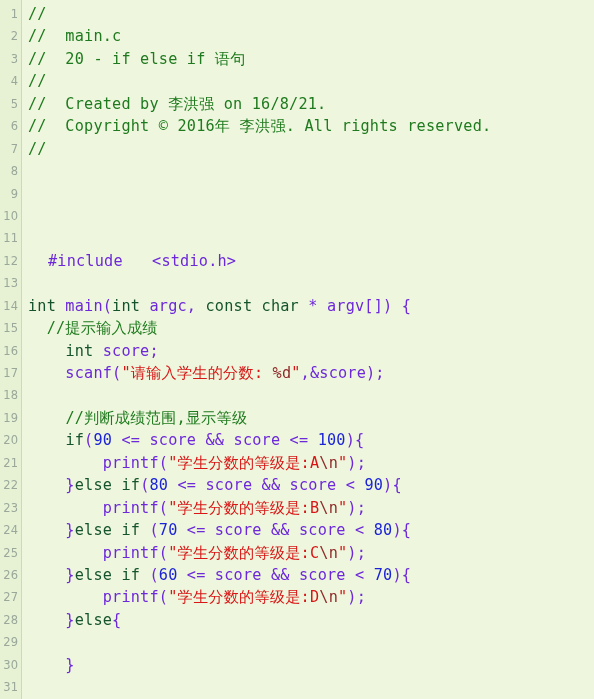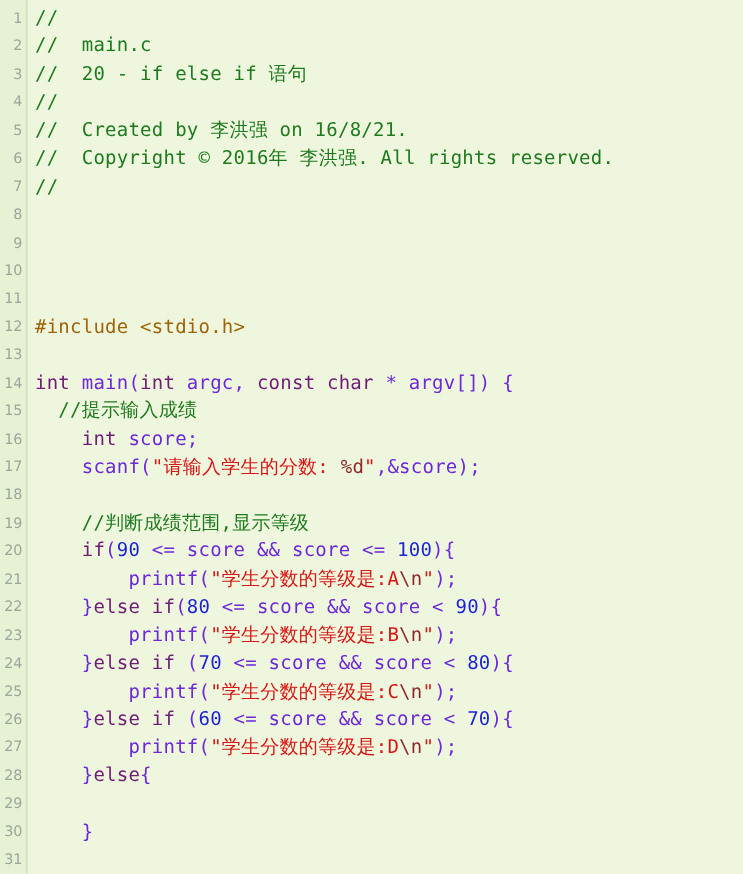--- a/index.html
+++ b/index.html
@@ -70,7 +70,7 @@
   .t-num  { color: #1c23d6; margin-top: 17px; }
   .t-str  { color: #d81616; }
   .t-esc  { color: #8f2a2a; }
-  .t-pre  { color: #a16207; }
+  .t-pre  { color: #6d28d9; margin-left: 20px; }
   .t-pln  { color: #6d28d9; }
 </style>
 </head>

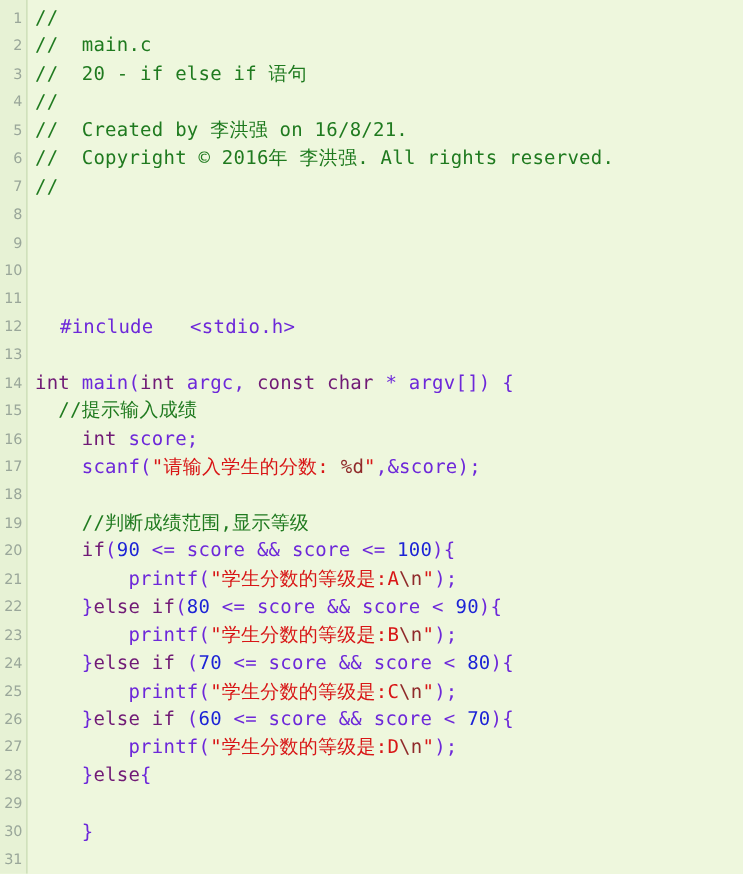--- a/index.html
+++ b/index.html
@@ -66,7 +66,7 @@
 
   
   .t-cmt  { color: #1f7a1f; }
-  .t-kw   { color: #701a75; }
+  .t-kw   { color: #14532d; }
   .t-num  { color: #1c23d6; margin-top: 17px; }
   .t-str  { color: #d81616; }
   .t-esc  { color: #8f2a2a; }

